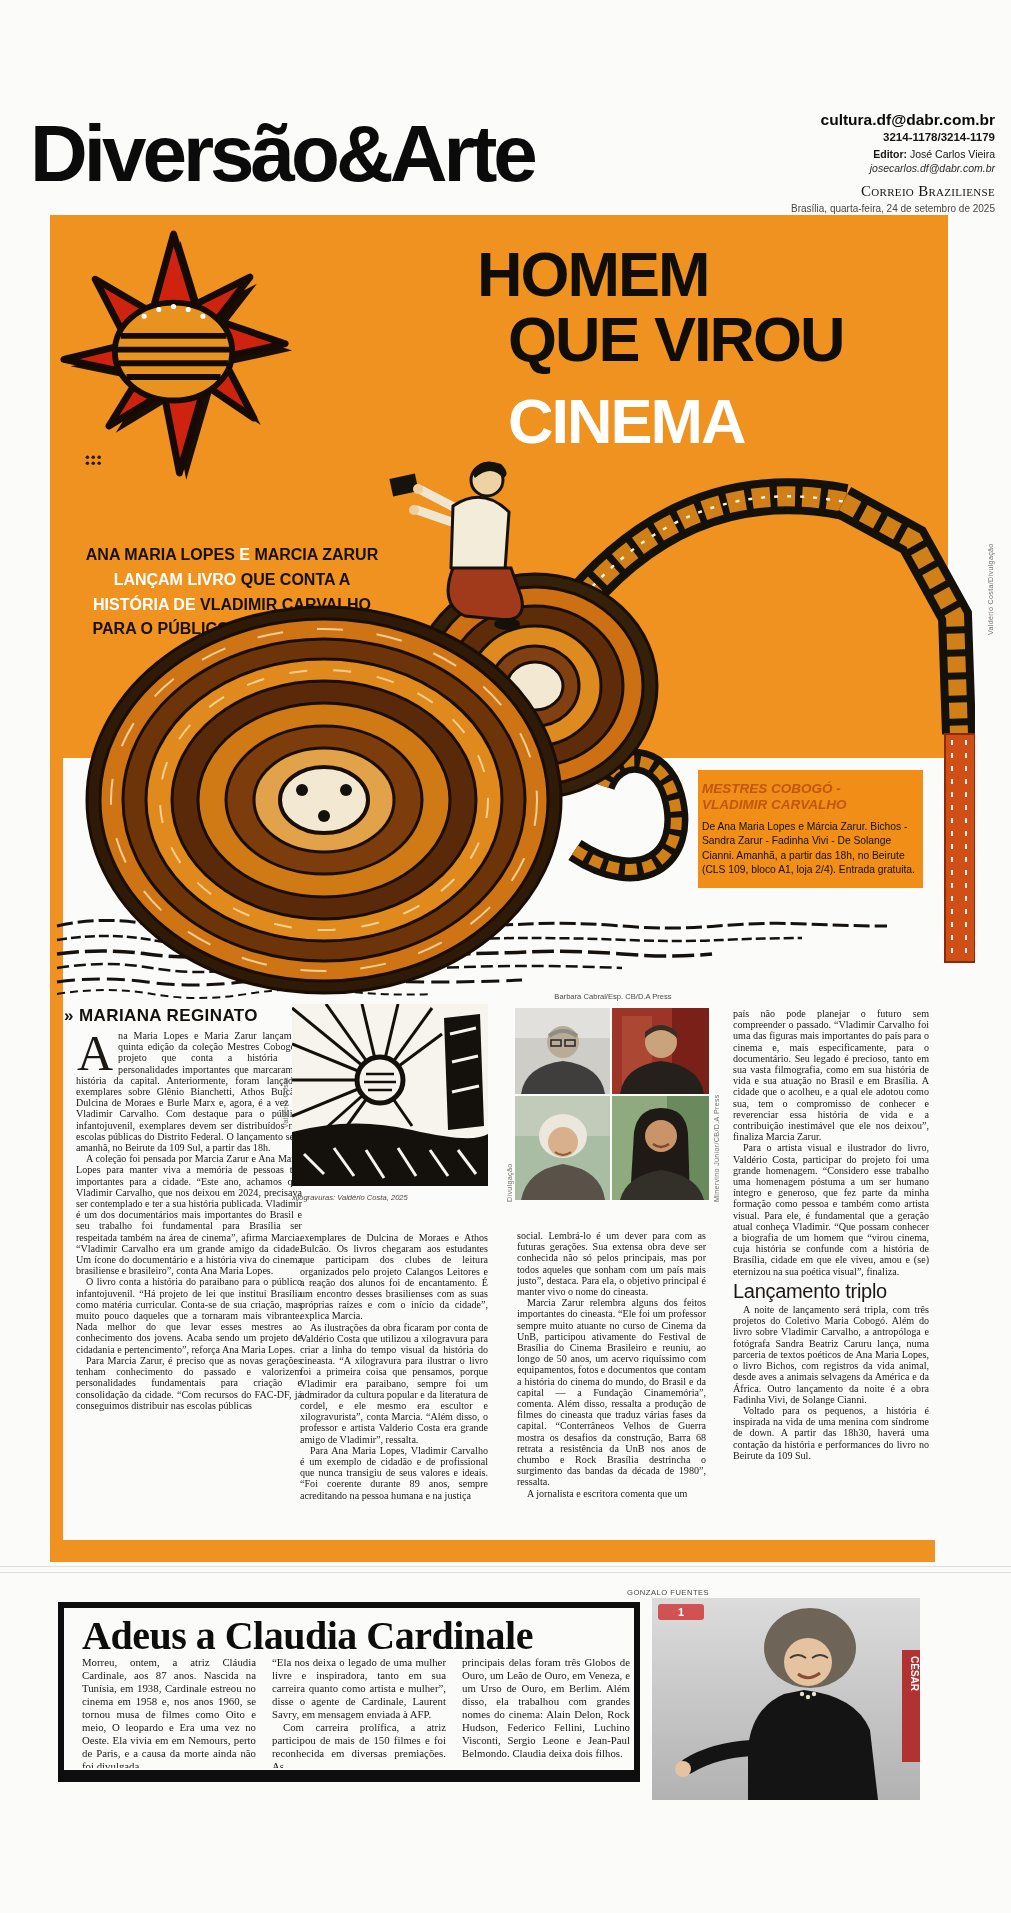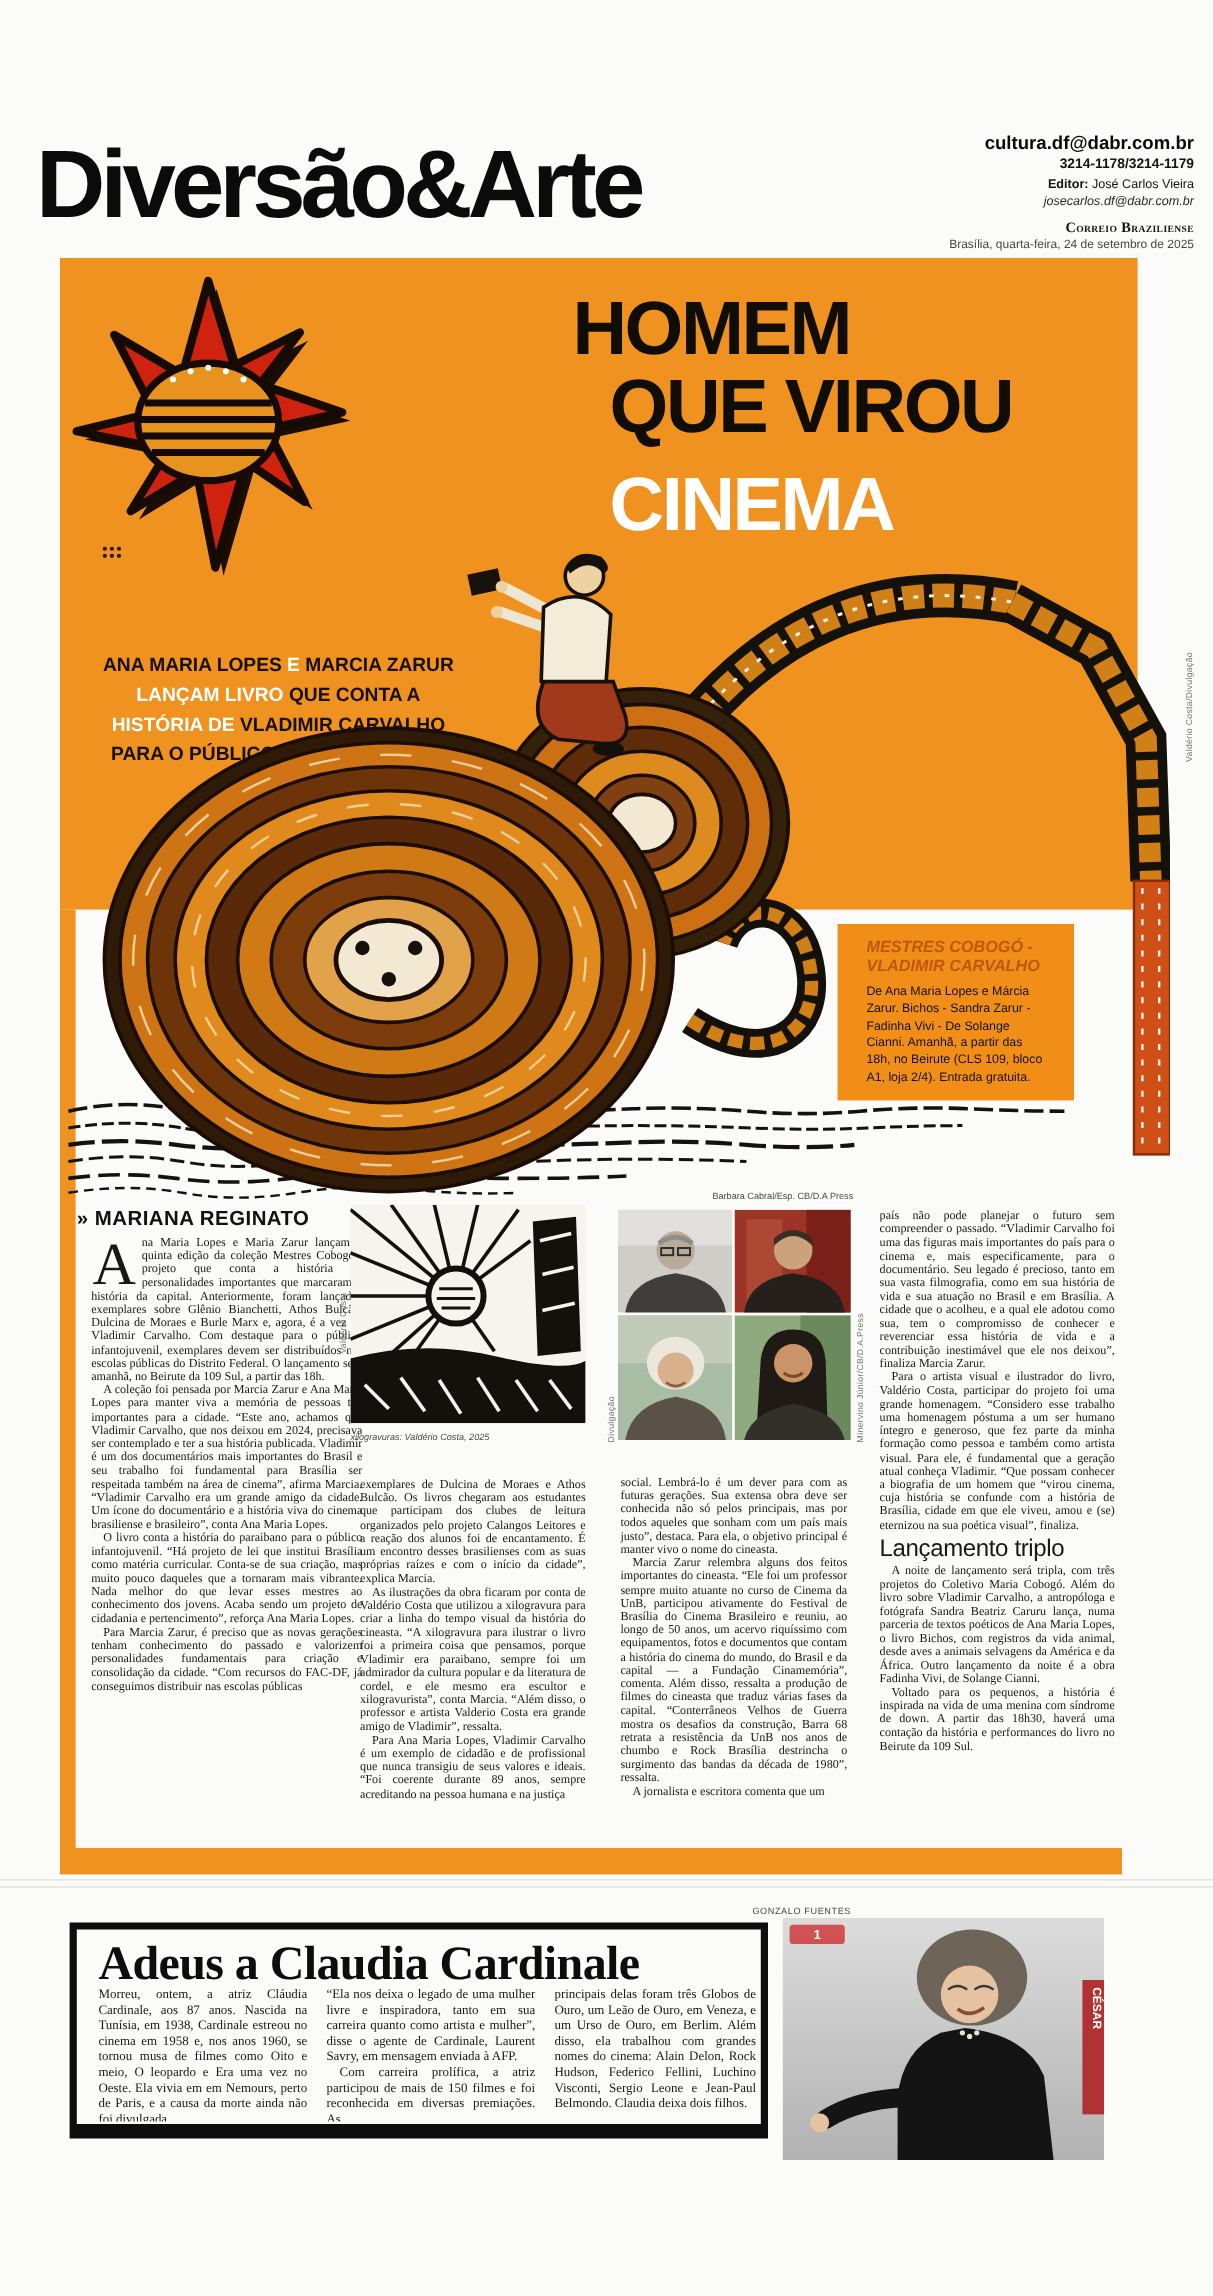--- a/index.html
+++ b/index.html
@@ -15,7 +15,7 @@
   .hdr .ed{font-size:10.5px;margin-top:3px}
   .hdr .ed .lbl{font-weight:800}
   .hdr .ee{font-size:10.5px;font-style:italic;color:#2c2a27}
-  .hdr .np{font-family:"Liberation Serif",serif;font-weight:700;font-variant:small-caps;font-size:12px;margin-top:7px;letter-spacing:.3px}
+  .hdr .np{font-family:"Liberation Serif",serif;font-weight:400;font-variant:small-caps;font-size:15px;margin-top:7px;letter-spacing:.3px}
   .hdr .dt{font-size:10px;color:#4b4640}
   
   .panel,.bar{background:#EF921F}

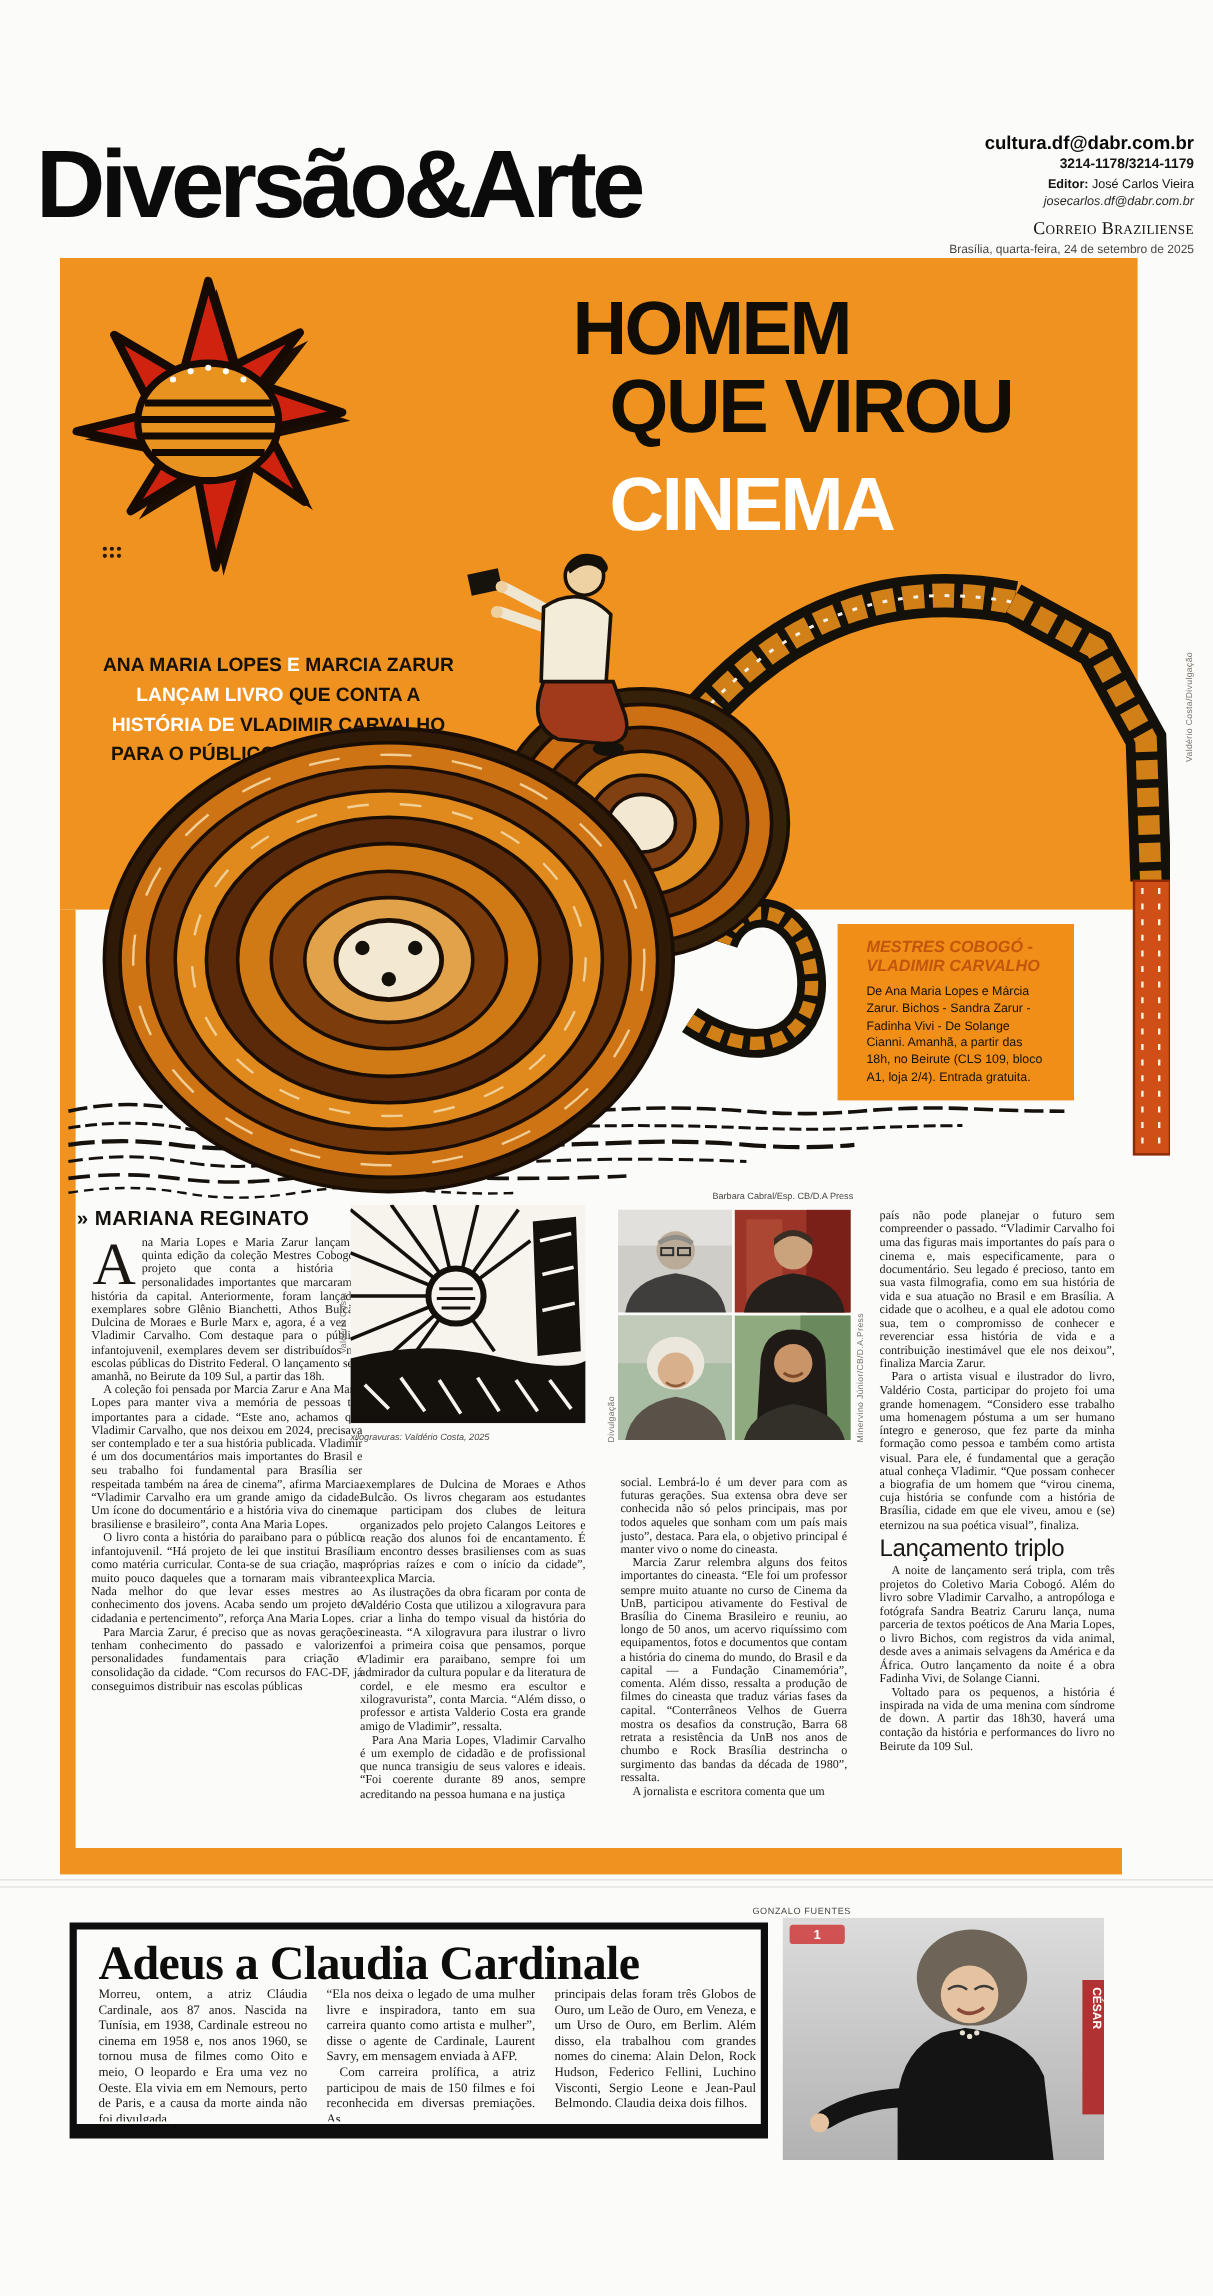--- a/index.html
+++ b/index.html
@@ -23,7 +23,7 @@
   .hl.white{color:#fff}
   .deck{width:296px;text-align:center;font-weight:800;font-size:16px;line-height:1.55;color:#171007}
   .deck .w{color:#fff}
-  .sbox{background:#F08E17;padding:11px 24px;width:197px}
+  .sbox{background:#F08E17;padding:11px 4px;width:225px}
   .sbox .t{font-style:italic;font-weight:800;font-size:13.5px;line-height:1.18;color:#C1560E}
   .sbox .b{margin-top:7px;font-weight:400;font-size:10.3px;line-height:1.4;color:#141009}
   

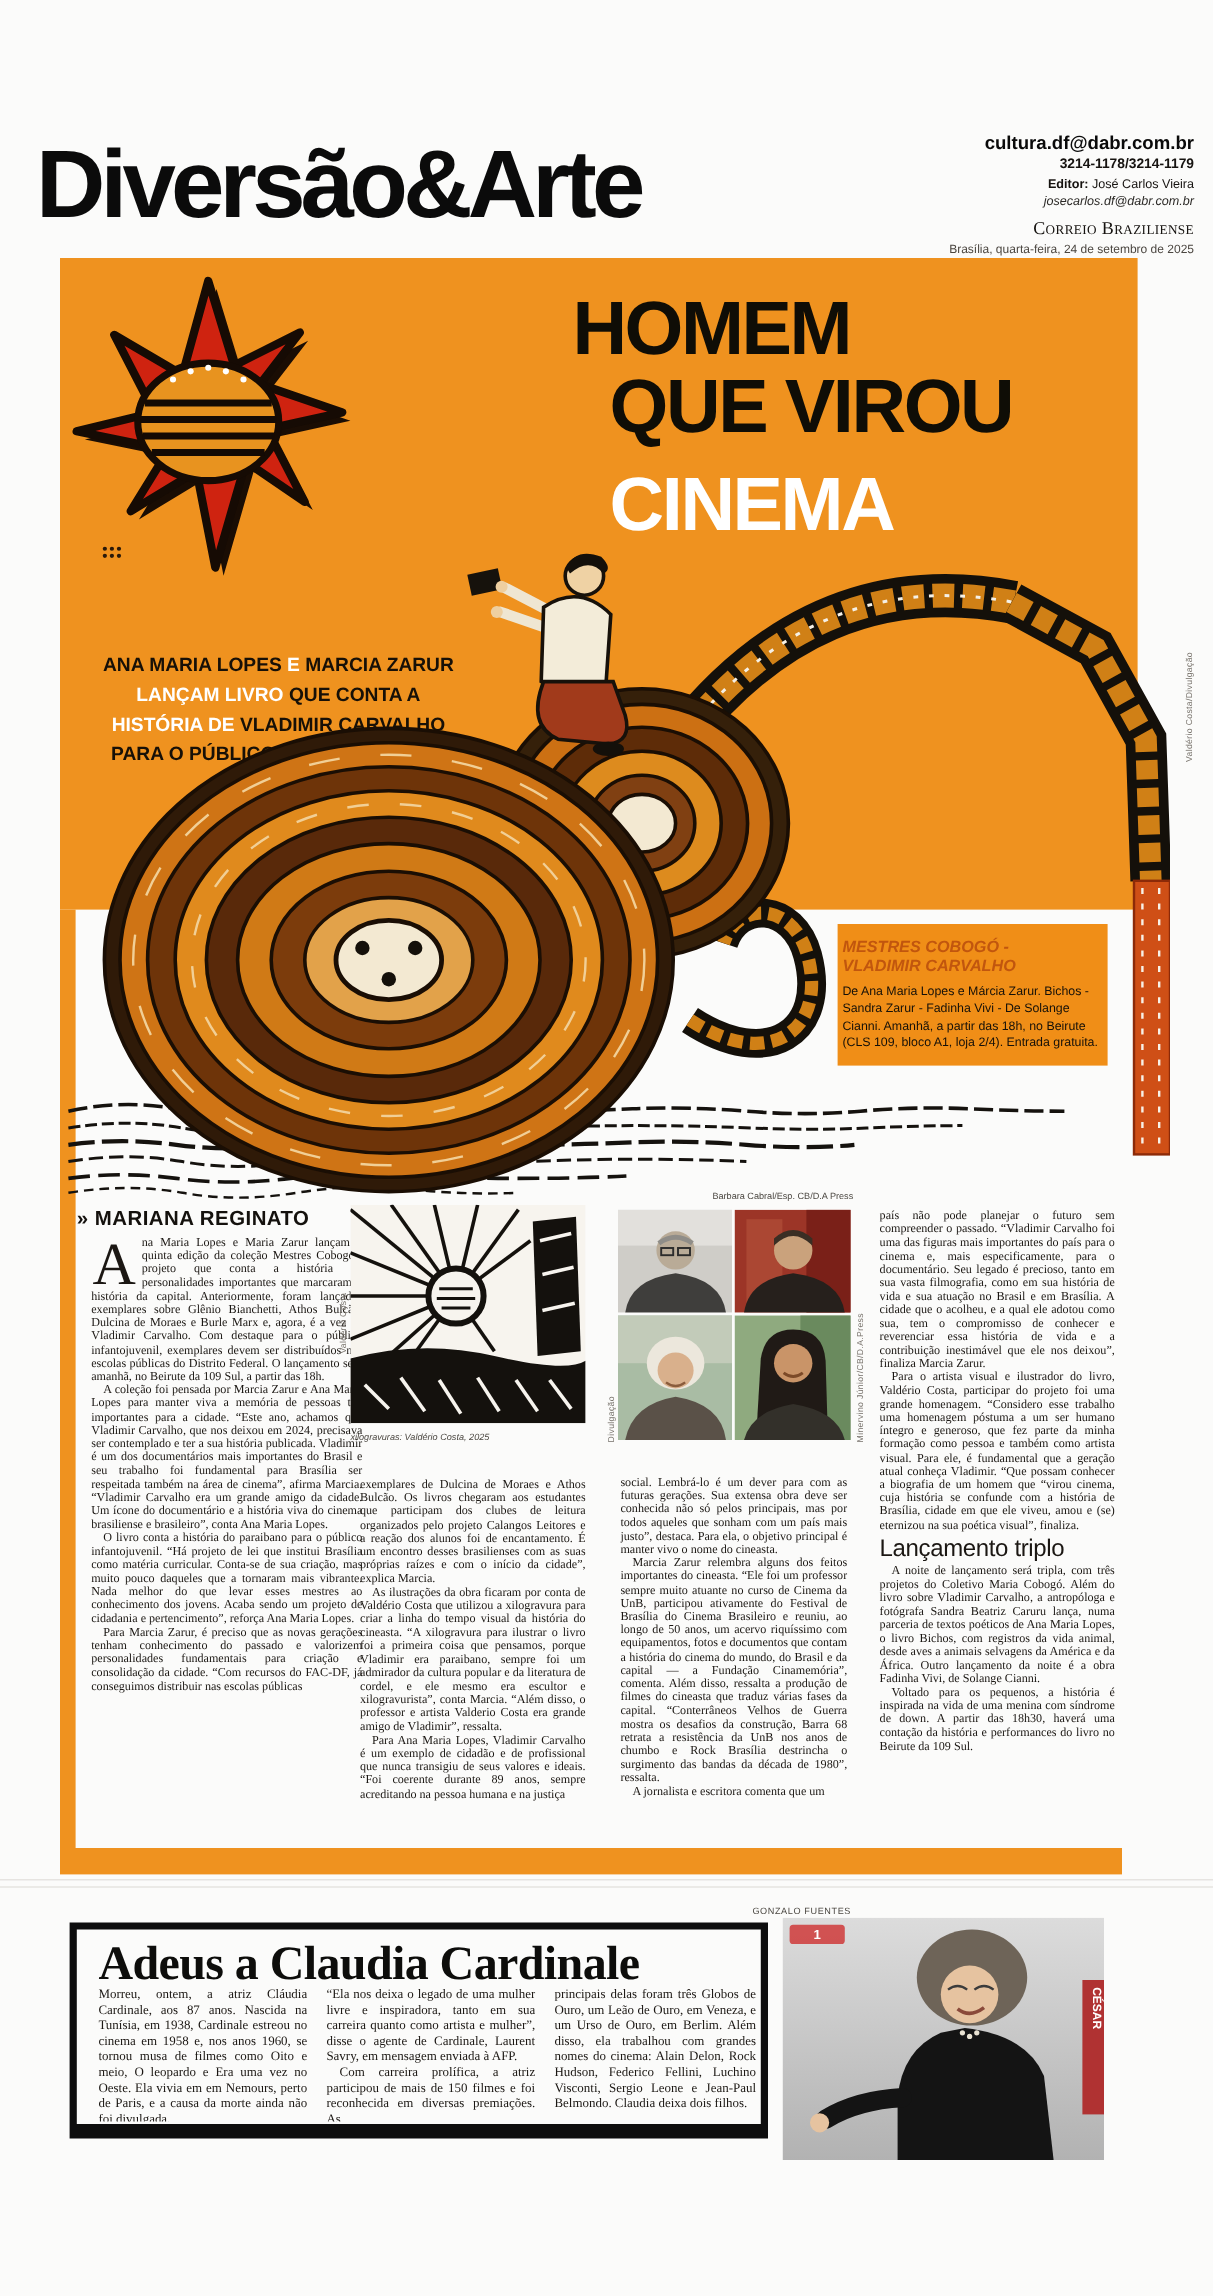--- a/index.html
+++ b/index.html
@@ -231,7 +231,7 @@
     <p>Para Ana Maria Lopes, Vladimir Carvalho é um exemplo de cidadão e de profissional que nunca transigiu de seus valores e ideais. “Foi coerente durante 89 anos, sempre acreditando na pessoa humana e na justiça</p>
   </div>
 
-  <div class="abs tinycap" style="left:515px;top:992px;width:196px;text-align:right">Barbara Cabral/Esp. CB/D.A Press</div>
+  <div class="abs tinycap" style="left:515px;top:992px;width:196px;text-align:center">Barbara Cabral/Esp. CB/D.A Press</div>
 
   <div class="abs ph" style="left:515px;top:1008px;width:95px;height:86px">
     <svg width="95" height="86" viewBox="0 0 95 86">

